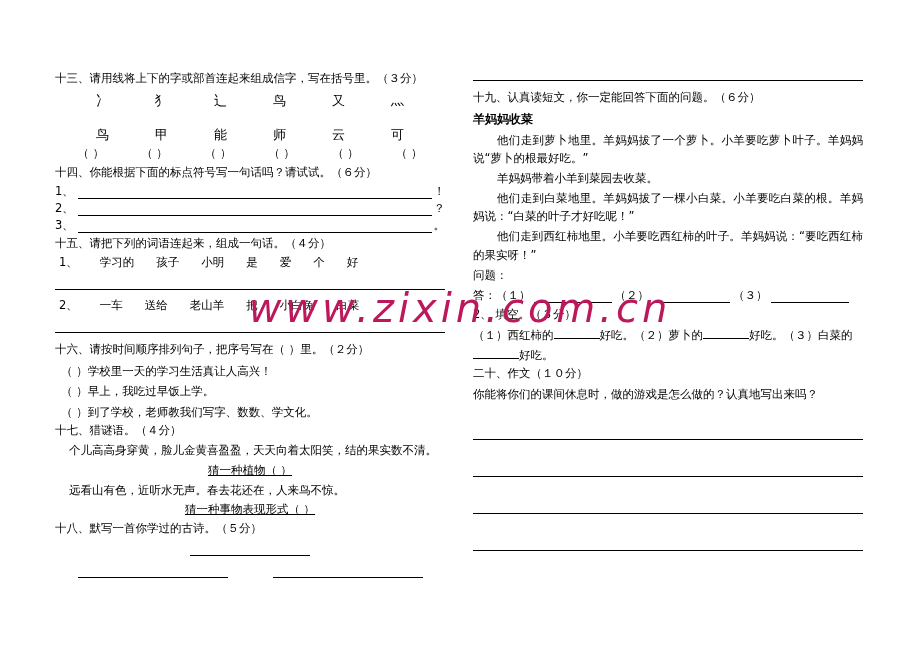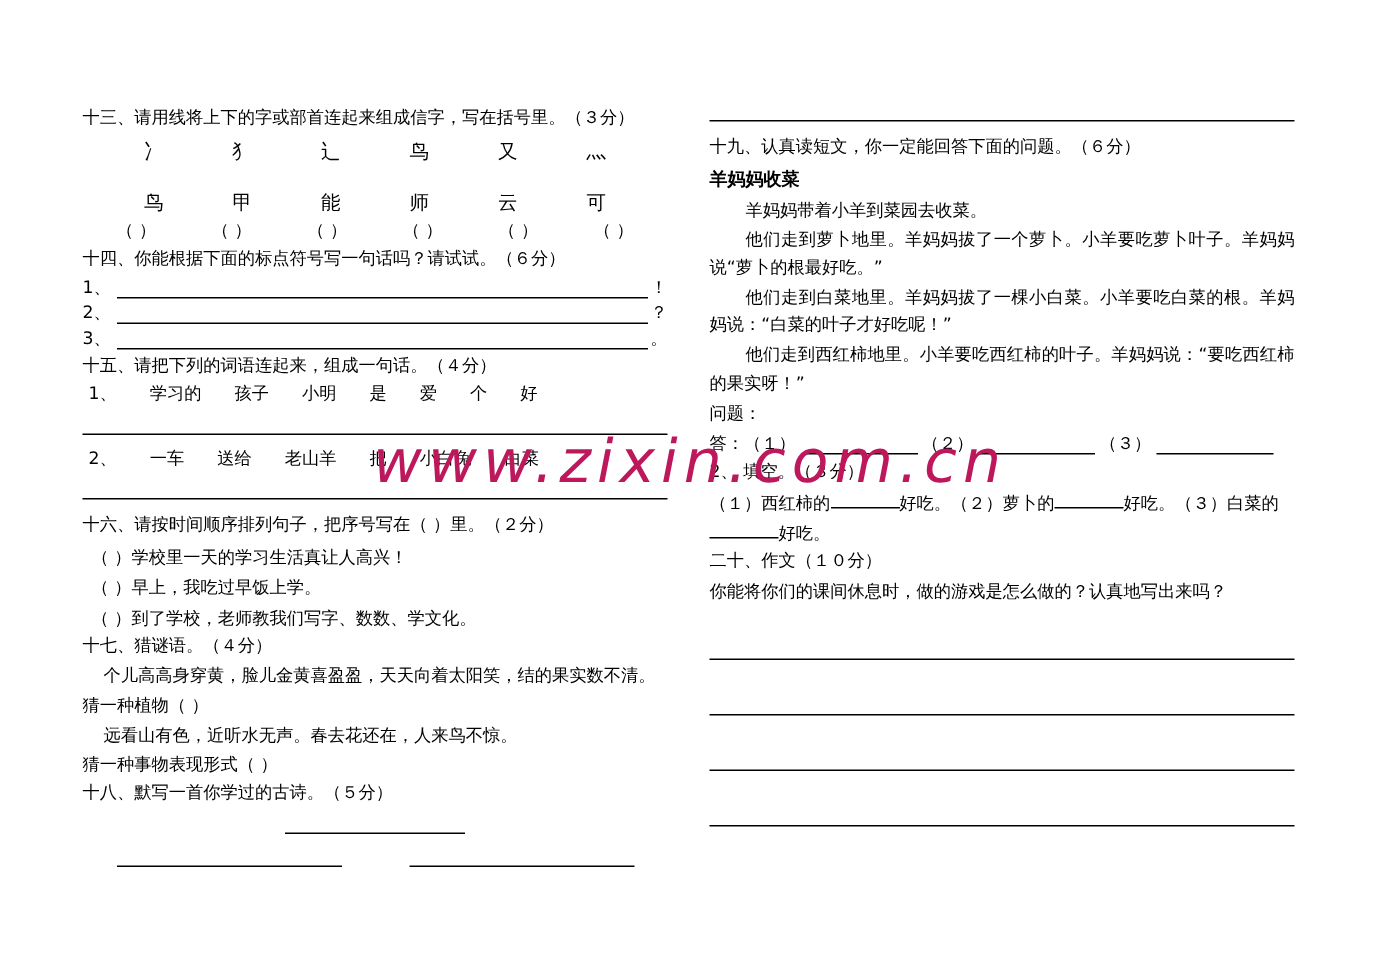--- a/index.html
+++ b/index.html
@@ -308,8 +308,8 @@
 
       <div class="passage-title">羊妈妈收菜</div>
 
+      <div class="para">他们走到萝卜地里。羊妈妈拔了一个萝卜。小羊要吃萝卜叶子。羊妈妈说“萝卜的根最好吃。”</div>
       <div class="para">羊妈妈带着小羊到菜园去收菜。</div>
-      <div class="para">他们走到萝卜地里。羊妈妈拔了一个萝卜。小羊要吃萝卜叶子。羊妈妈说“萝卜的根最好吃。”</div>
       <div class="para">他们走到白菜地里。羊妈妈拔了一棵小白菜。小羊要吃白菜的根。羊妈妈说：“白菜的叶子才好吃呢！”</div>
       <div class="para">他们走到西红柿地里。小羊要吃西红柿的叶子。羊妈妈说：“要吃西红柿的果实呀！”</div>
 

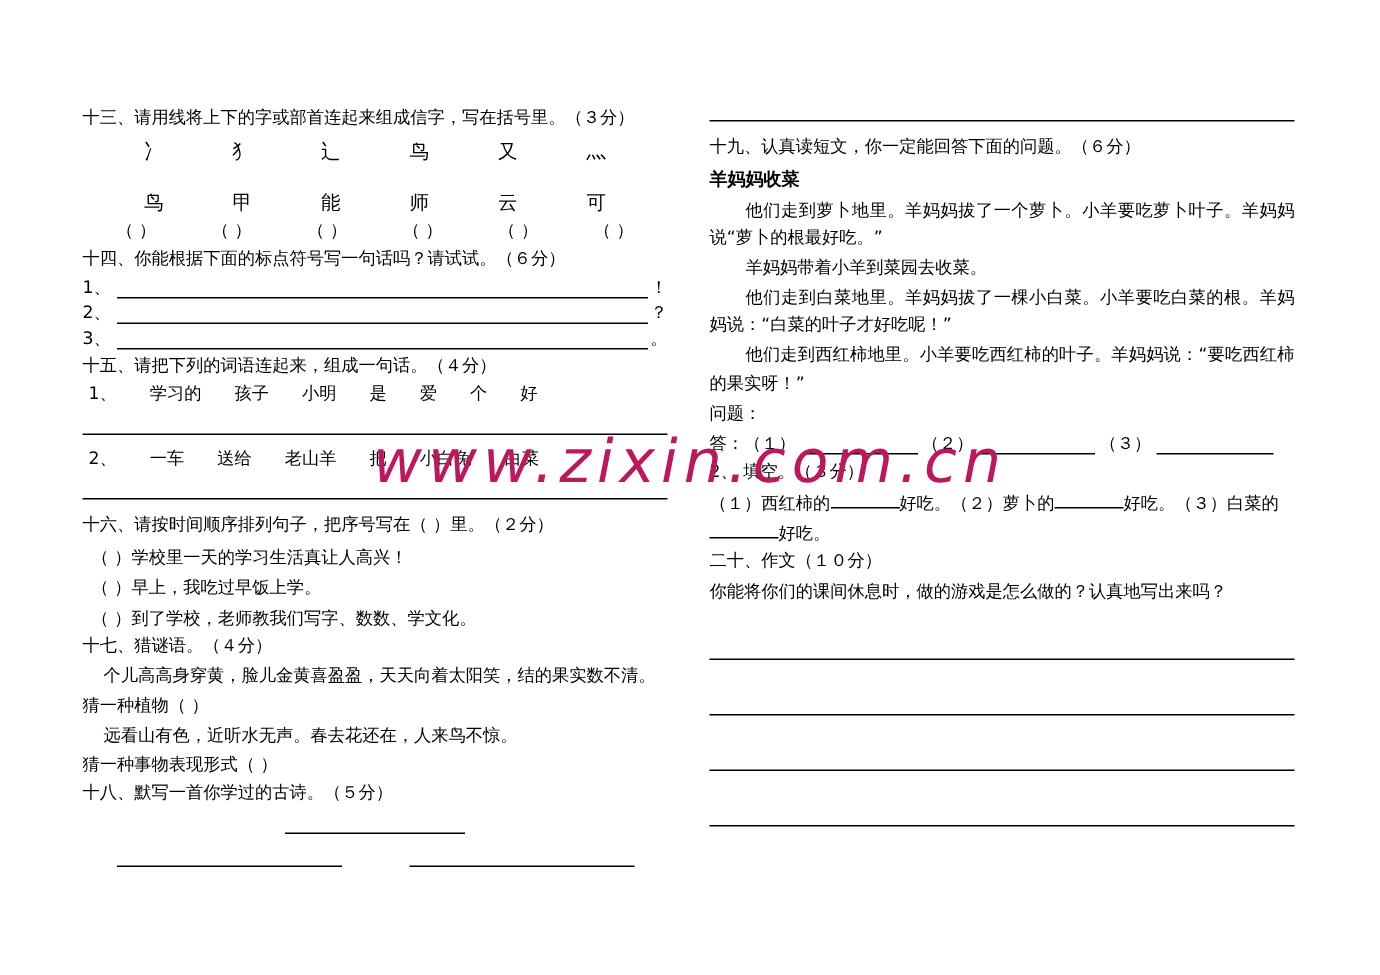--- a/index.html
+++ b/index.html
@@ -107,8 +107,10 @@
   }
   .riddle-ans {
     font-size: 11.5px;
+    text-align: center;
     margin: 0 0 0 0;
     line-height: 1.7;
+    text-decoration: underline;
   }
   .center-rule {
     width: 120px;

